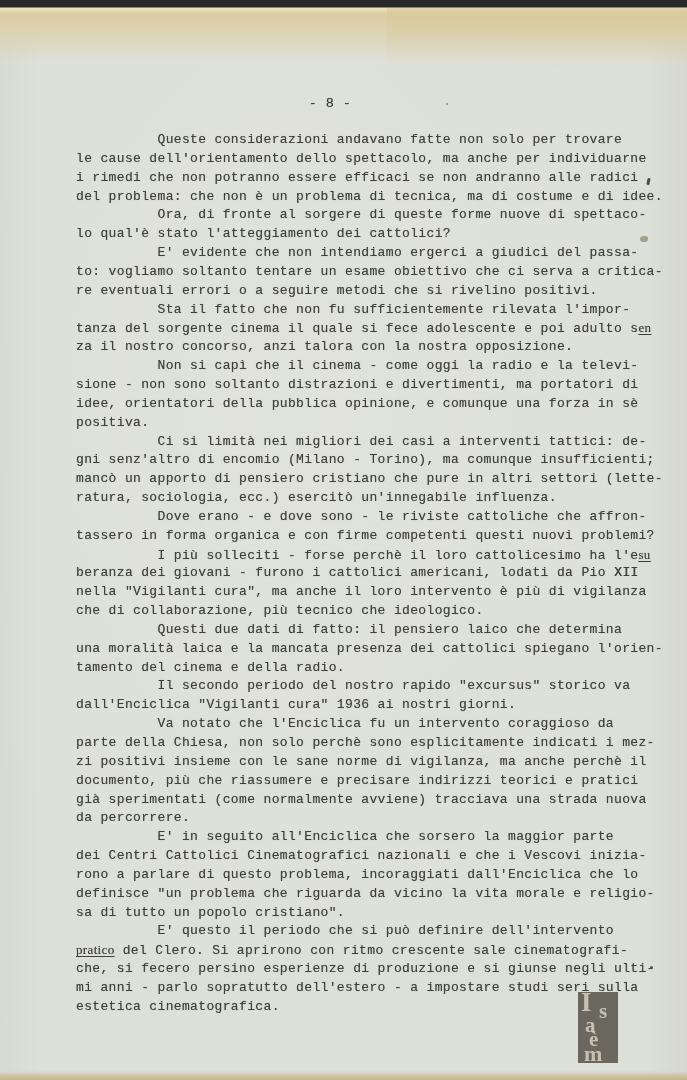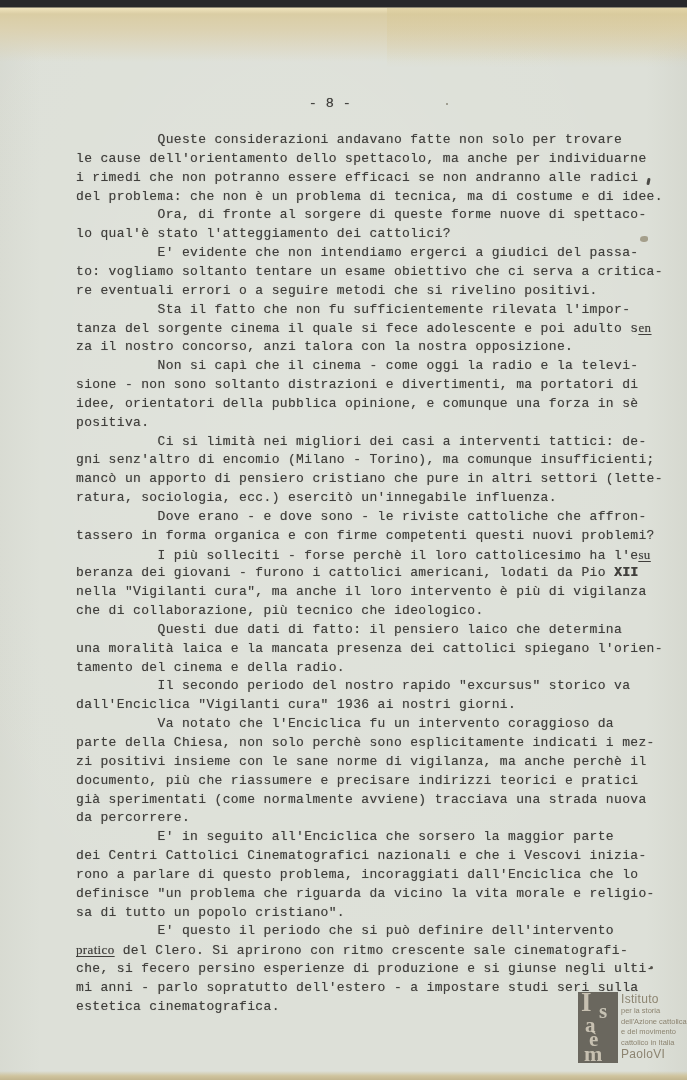--- a/index.html
+++ b/index.html
@@ -40,7 +40,7 @@
   }
   .line { height:18.85px; }
   .u { text-decoration:underline; text-underline-offset:2px;font-family:Liberation Serif, serif; }
-  .b { font-weight:bold; text-shadow:0.5px 0 0 rgba(64,62,58,0.9); }
+  .b { font-weight:normal; text-shadow:0.5px 0 0 rgba(64,62,58,0.9); }
   
   .watermark { position:absolute; left:578px; top:992px; width:112px; height:74px; display:flex; pointer-events:none; }
   .wm-box {

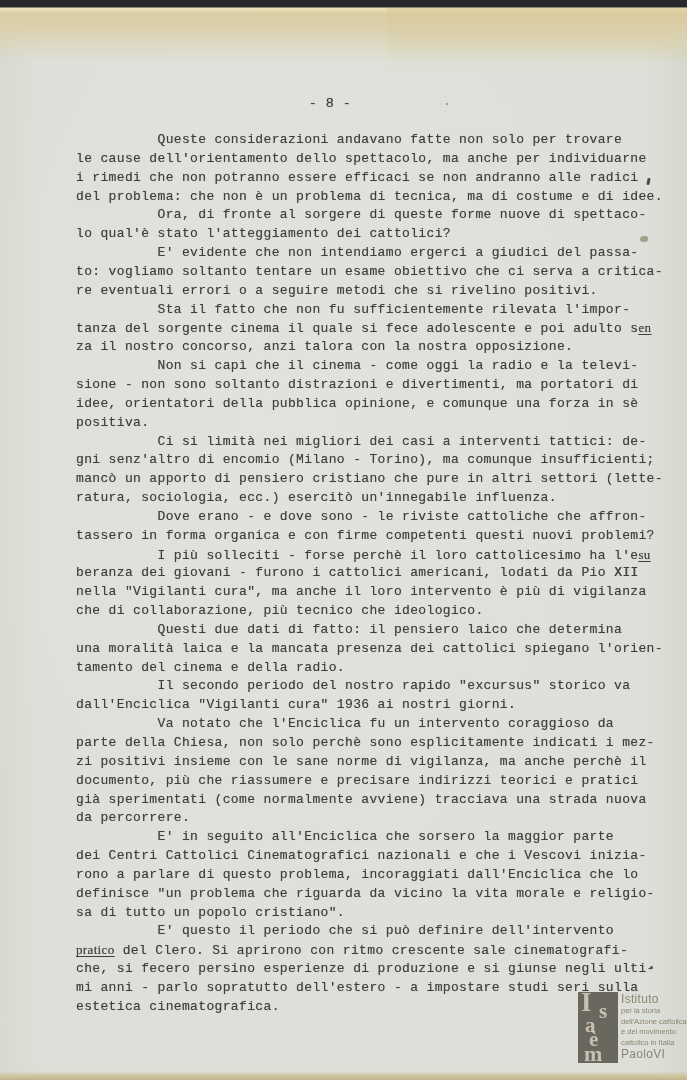--- a/index.html
+++ b/index.html
@@ -89,14 +89,6 @@
         <span>è</span>
         <span>m</span>
       </div>
-    <div class="wm-text">
-        <div class="wm-big">Istituto</div>
-        <div class="wm-line">per la storia</div>
-        <div class="wm-line">dell'Azione cattolica</div>
-        <div class="wm-line">e del movimento</div>
-        <div class="wm-line">cattolico in Italia</div>
-        <div class="wm-big">PaoloVI</div>
-      </div>
   </div>
 
   <div class="speck speck-1"></div>

